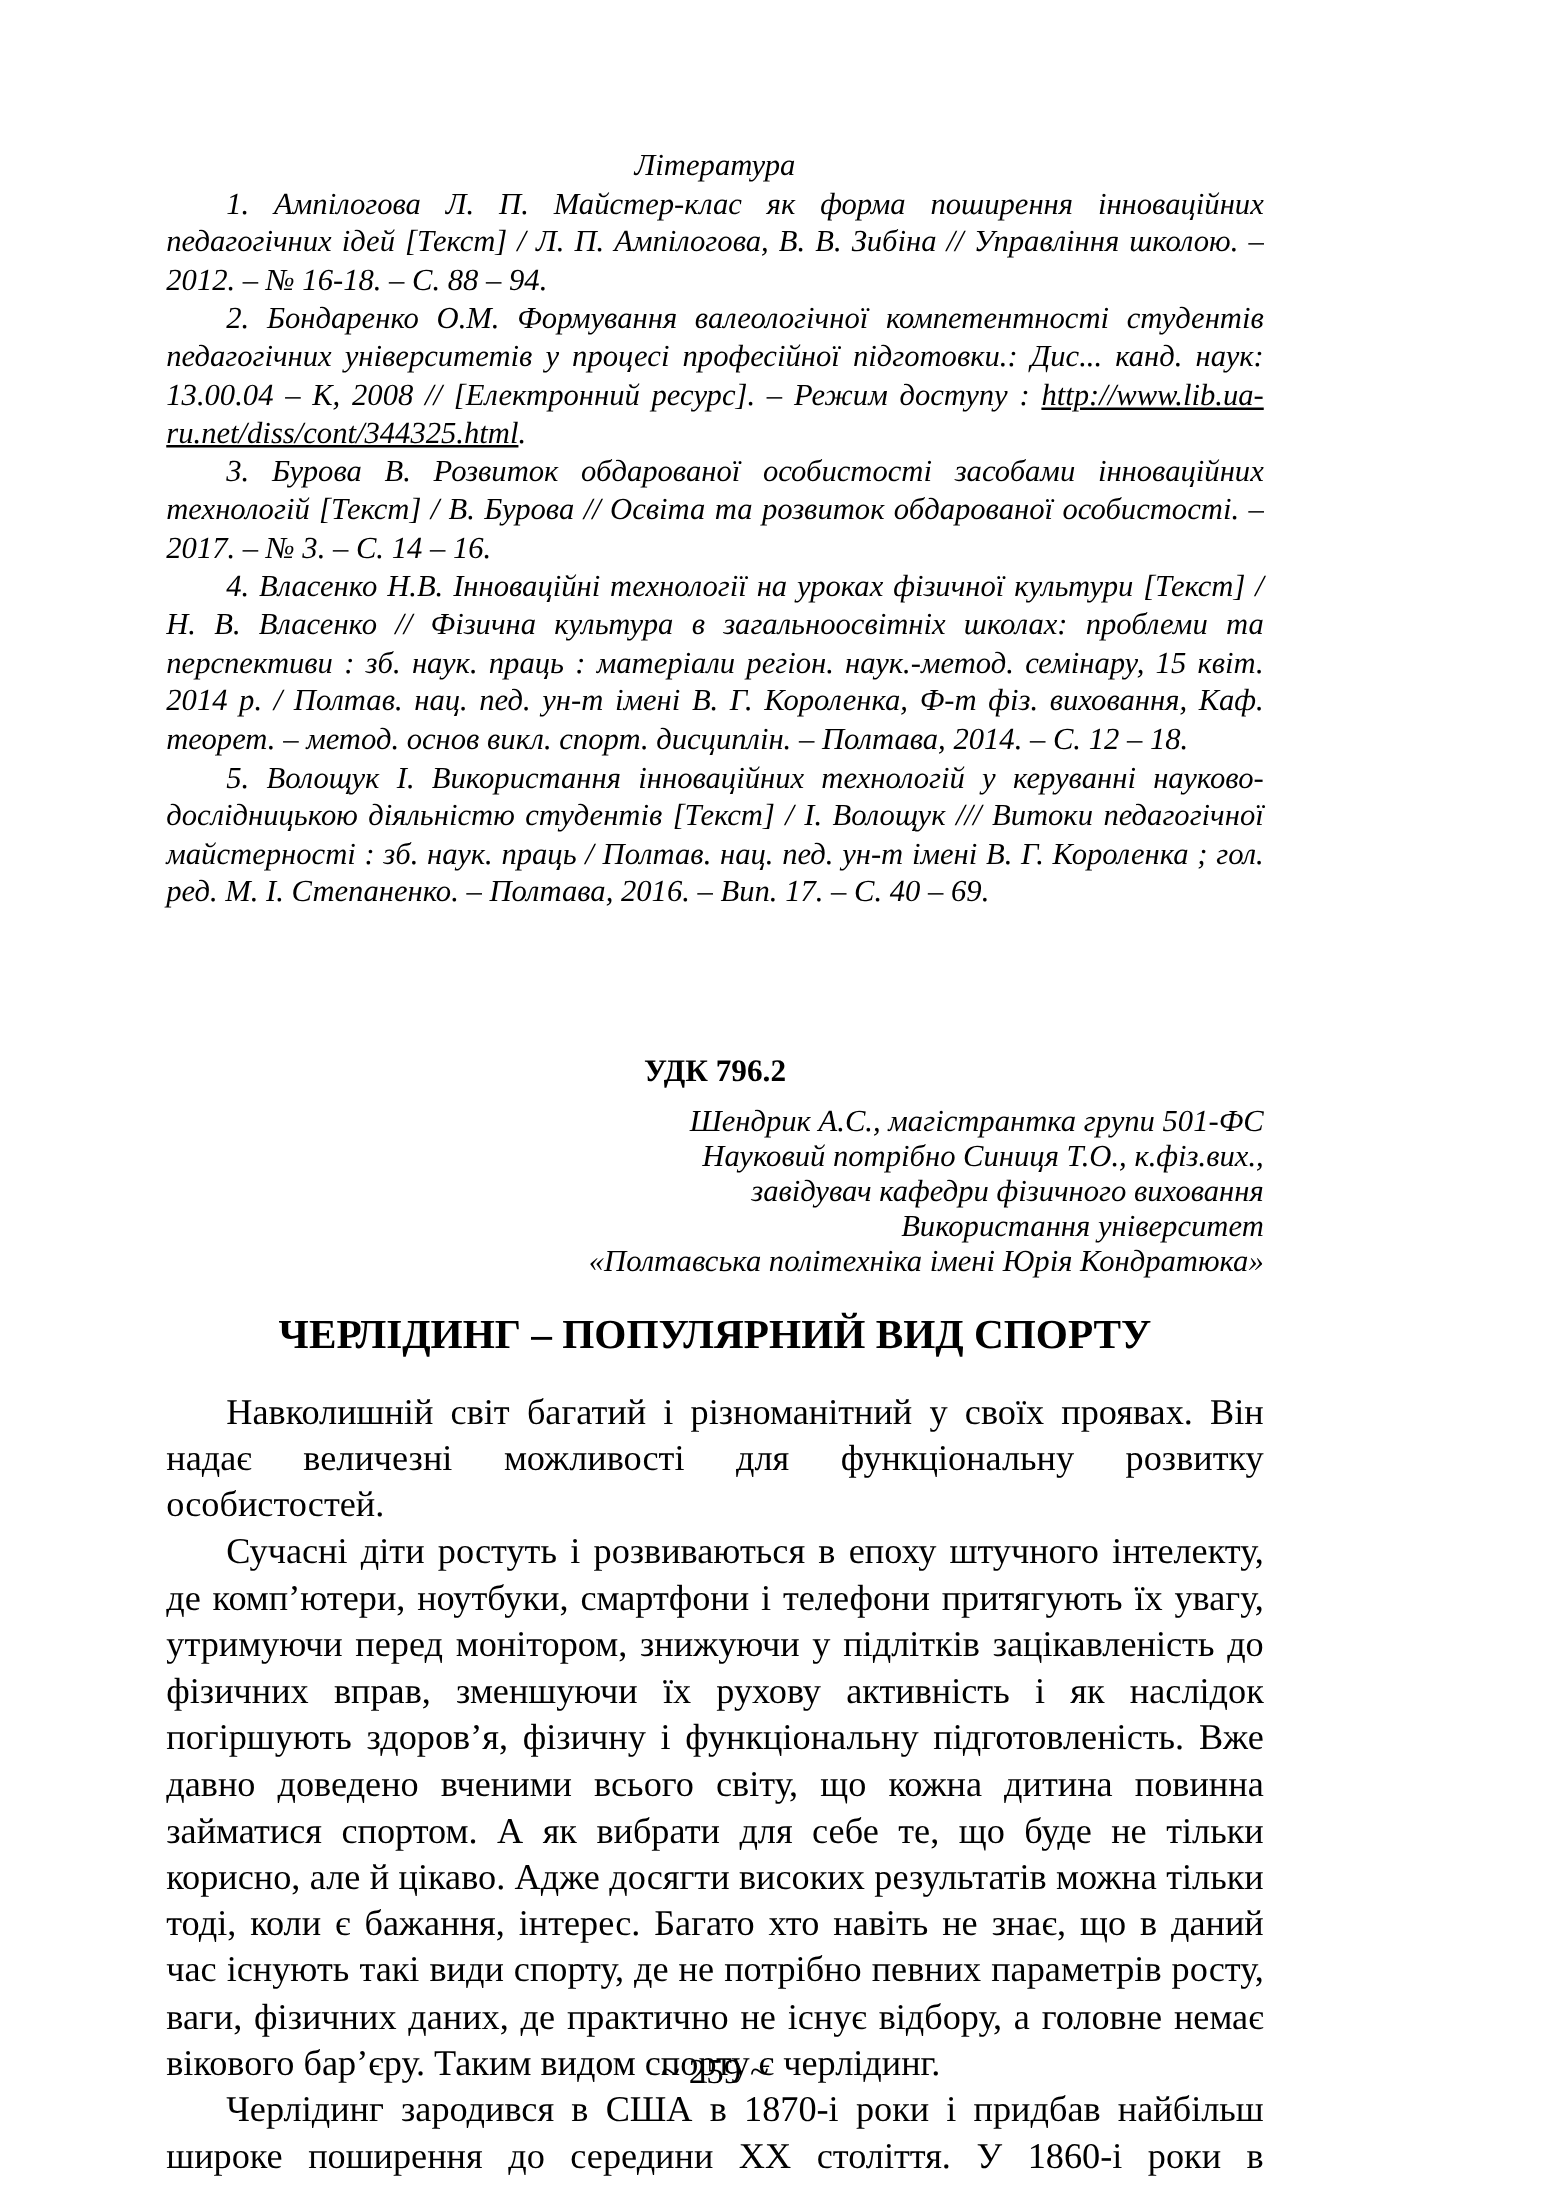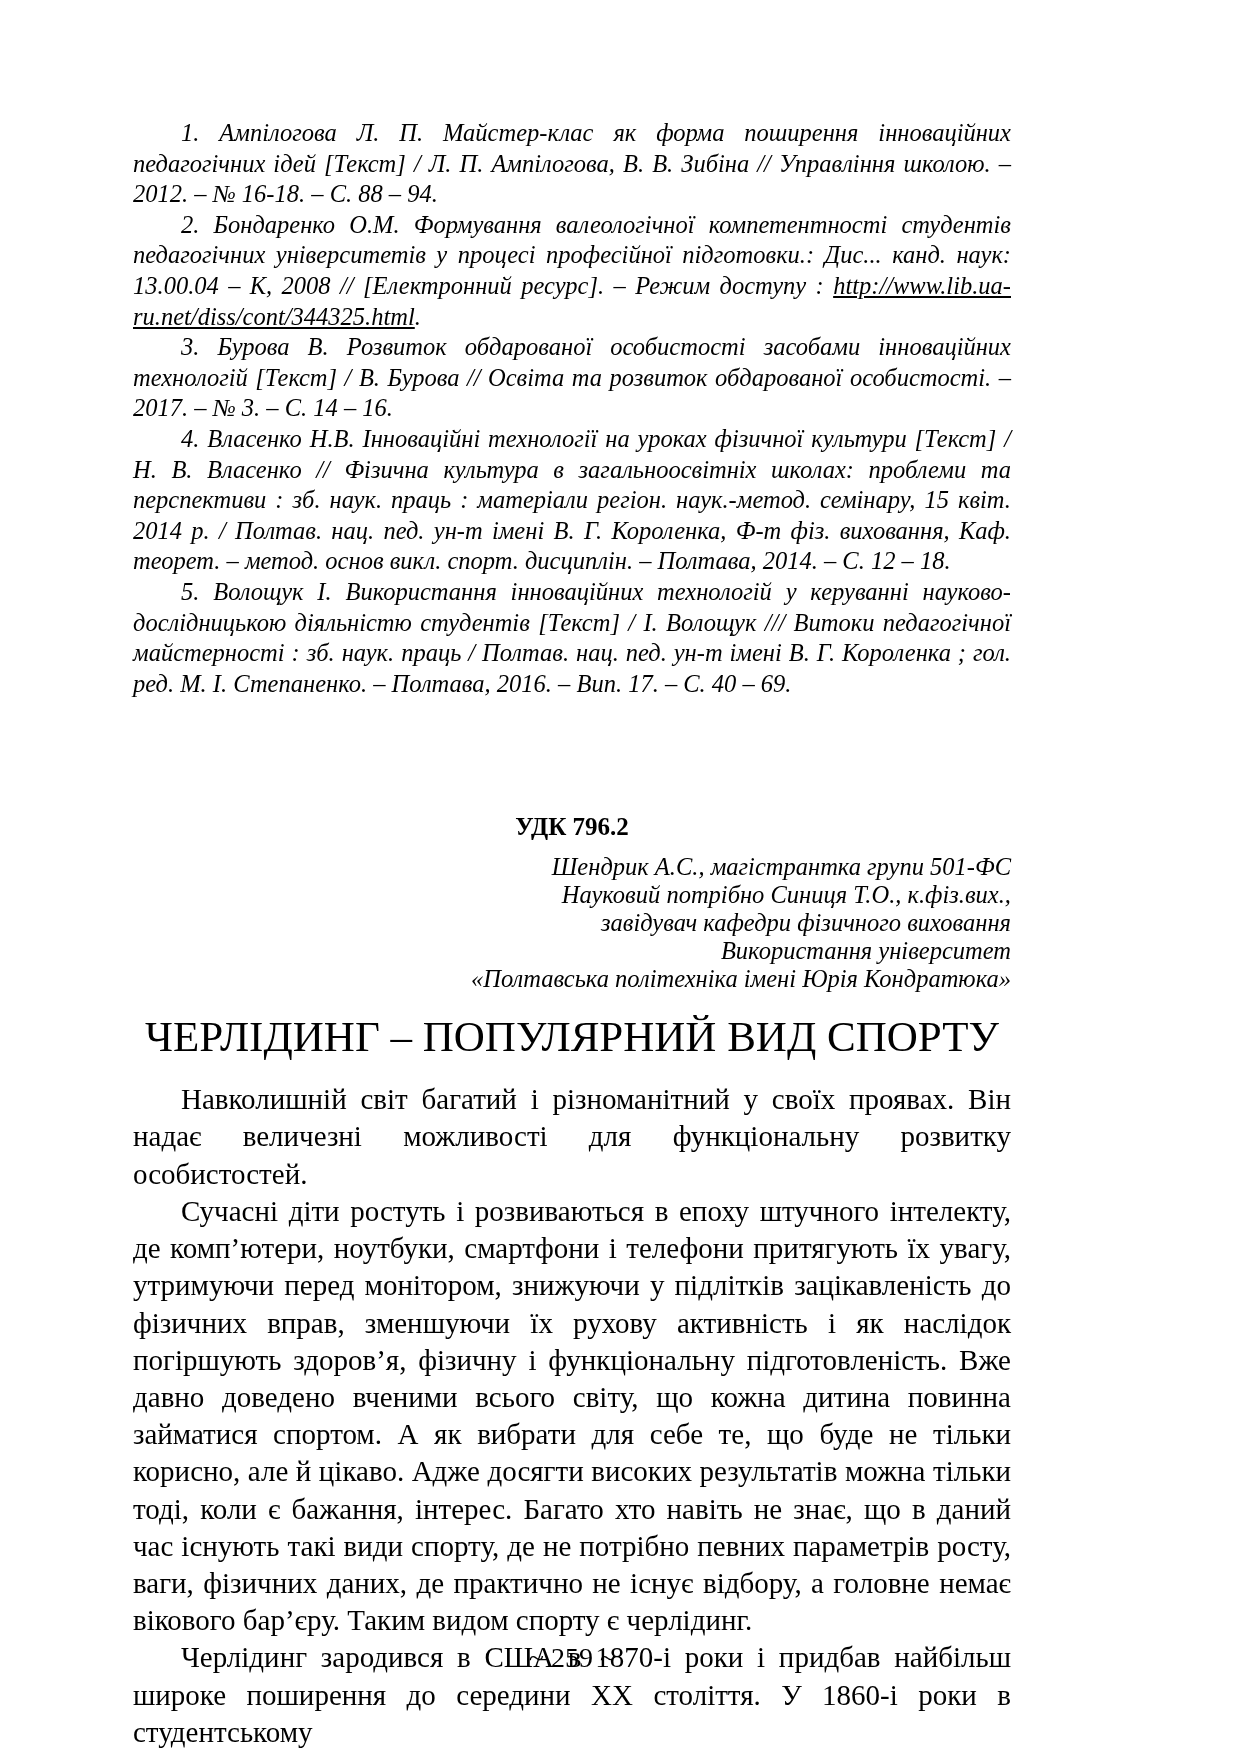--- a/index.html
+++ b/index.html
@@ -95,6 +95,7 @@
   <div class="content">
 
     <div class="refs">
+      <p class="refs-heading">Література</p>
       <p class="ref"><span>1.  Ампілогова Л. П. Майстер-клас як форма поширення інноваційних педагогічних ідей [Текст] / Л. П. Ампілогова, В. В. Зибіна // Управління школою. – 2012. – № 16-18. – С. 88 – 94.</span></p>
       <p class="ref"><span>2. Бондаренко О.М.  Формування валеологічної компетентності студентів педагогічних університетів у процесі професійної підготовки.: Дис... канд. наук: 13.00.04 – К, 2008 // [Електронний ресурс]. – Режим доступу : </span><span class="ref-link">http://www.lib.ua-ru.net/diss/cont/344325.html</span><span>.</span></p>
       <p class="ref"><span>3. Бурова В.  Розвиток обдарованої особистості засобами інноваційних технологій [Текст] / В. Бурова // Освіта та розвиток обдарованої особистості. – 2017. – № 3. – С. 14 – 16.</span></p>

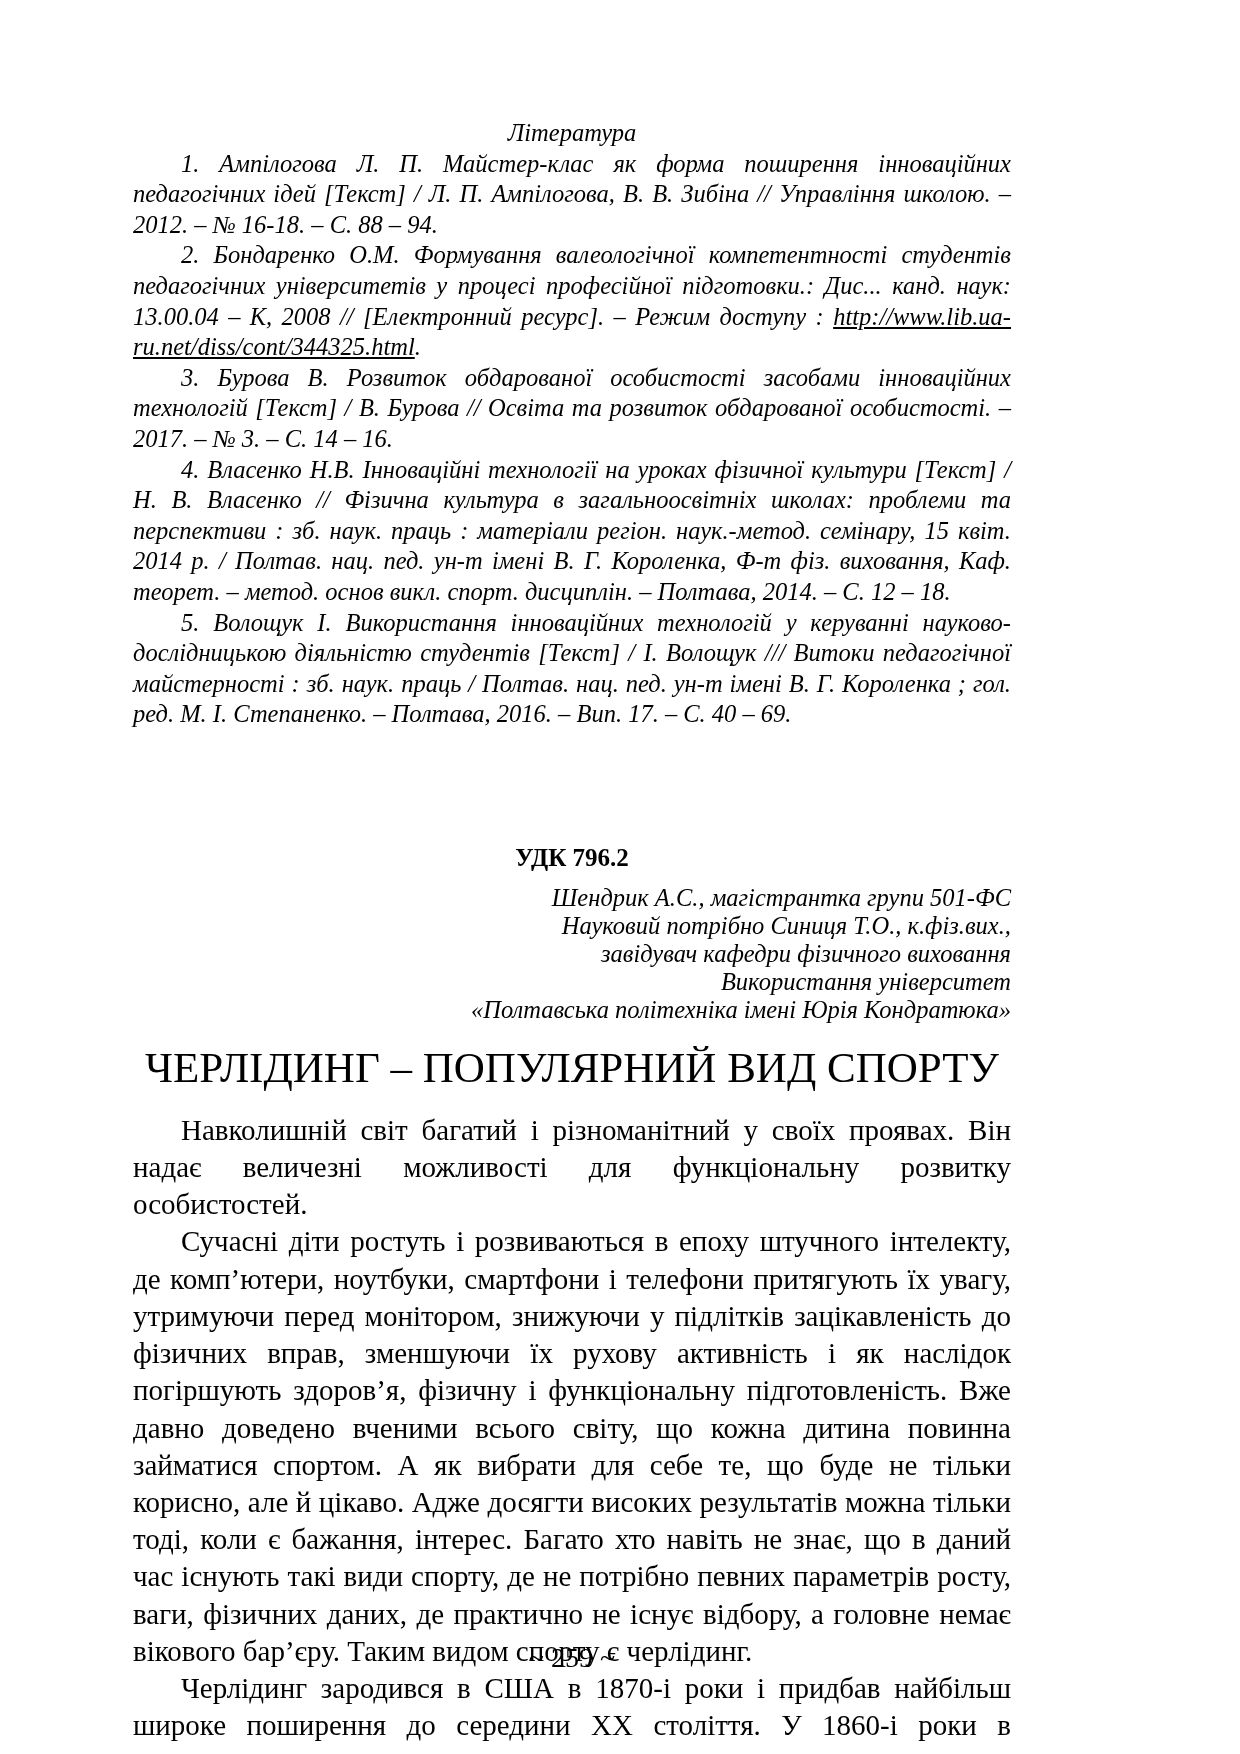--- a/index.html
+++ b/index.html
@@ -64,8 +64,8 @@
   .article-title {
     margin: 24px 0 0 0;
     text-align: center;
-    font-weight: normal;
-    font-size: 43px;
+    font-weight: bold;
+    font-size: 33px;
     line-height: 40px;
   }
   .body-text {

